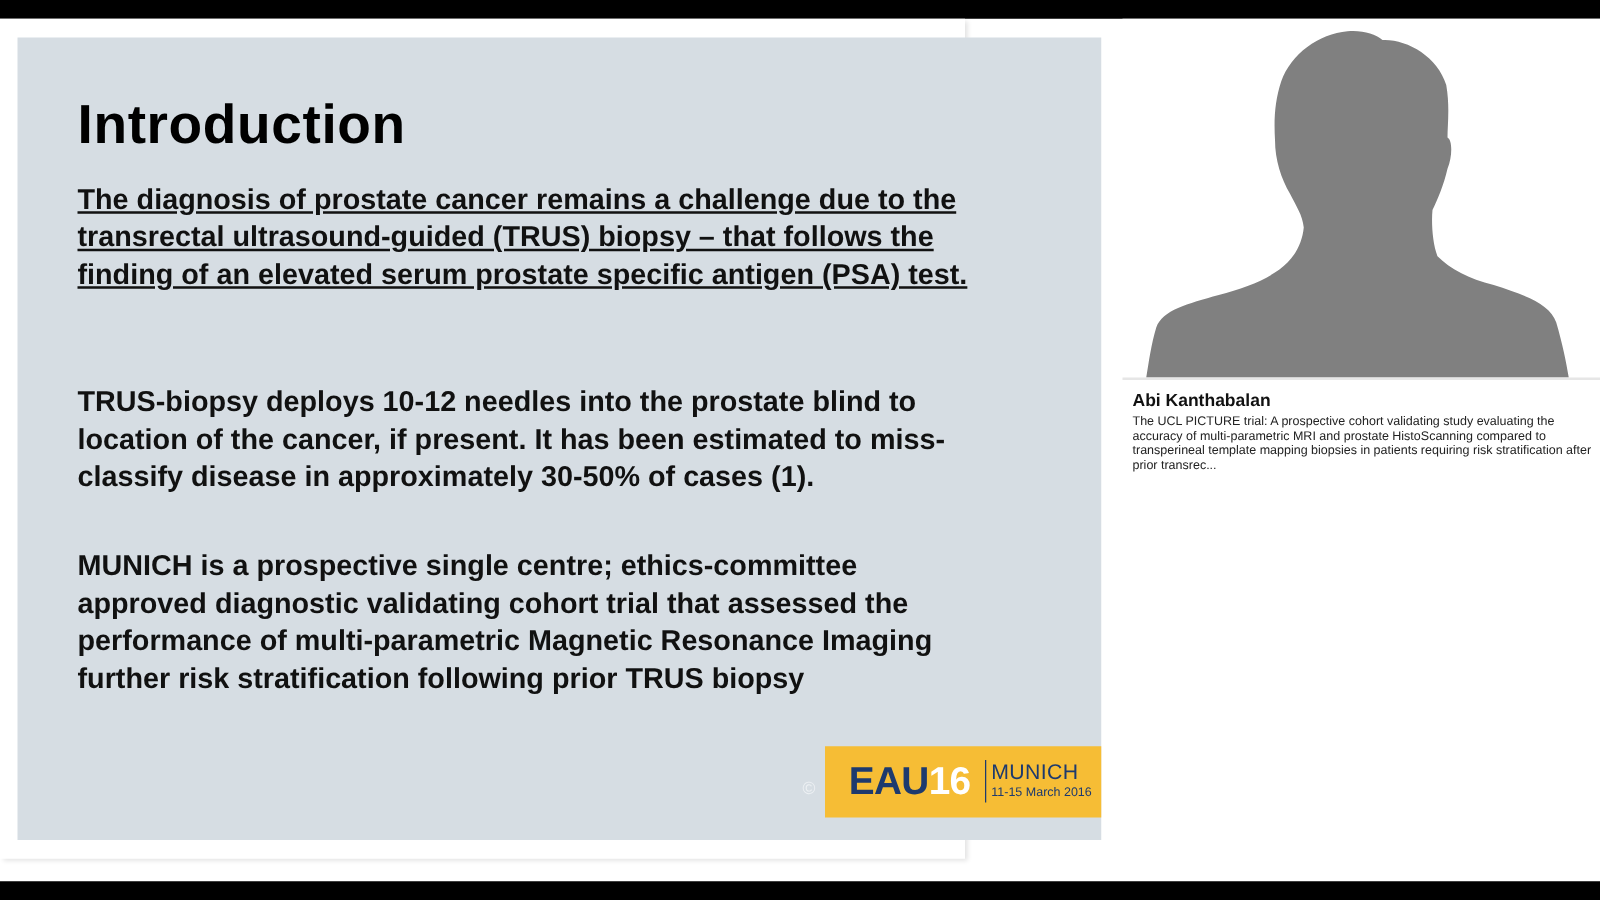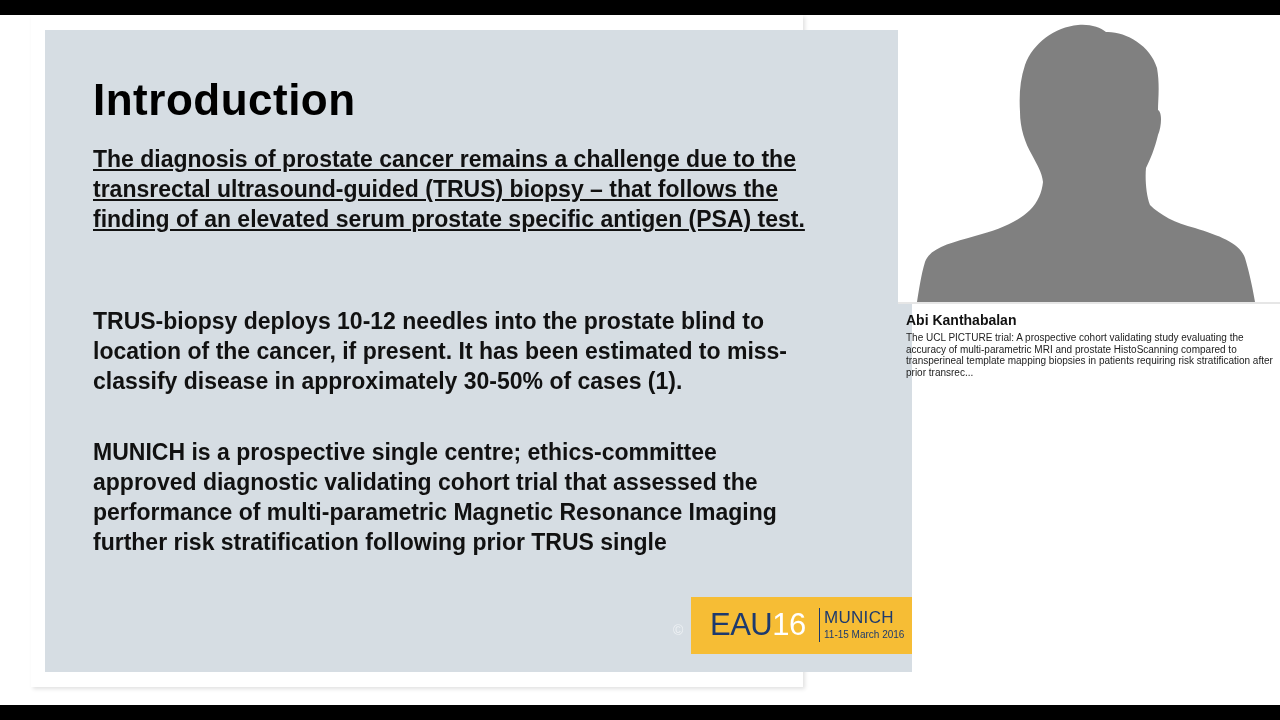--- a/index.html
+++ b/index.html
@@ -6,7 +6,7 @@
   body { width:1280px; height:720px; position:relative; overflow:hidden; background:#ffffff; font-family:"Liberation Sans", sans-serif; }
   .bar-top { position:absolute; left:0; top:0; width:1280px; height:15px; background:#000; }
   .bar-bottom { position:absolute; left:0; top:705px; width:1280px; height:15px; background:#000; }
-  .slide-frame { position:absolute; left:0; top:15px; width:772px; height:672px; background:#fff; box-shadow: 2px 2px 4px rgba(0,0,0,0.12); margin-left: 31px; }
+  .slide-frame { position:absolute; left:0; top:15px; width:772px; height:672px; background:#fff; box-shadow: 2px 2px 4px rgba(0,0,0,0.12); }
   .slide { position:absolute; left:14px; top:15px; width:867px; height:642px; background:#d6dde3; }
   .slide-title { position:absolute; left:48px; top:45px; font-size:44px; font-weight:bold; color:#000; letter-spacing:0.5px; font-family:"Liberation Sans", sans-serif; }
   .para { position:absolute; left:48px; width:790px; font-size:23px; font-weight:bold; line-height:30px; color:#111; }

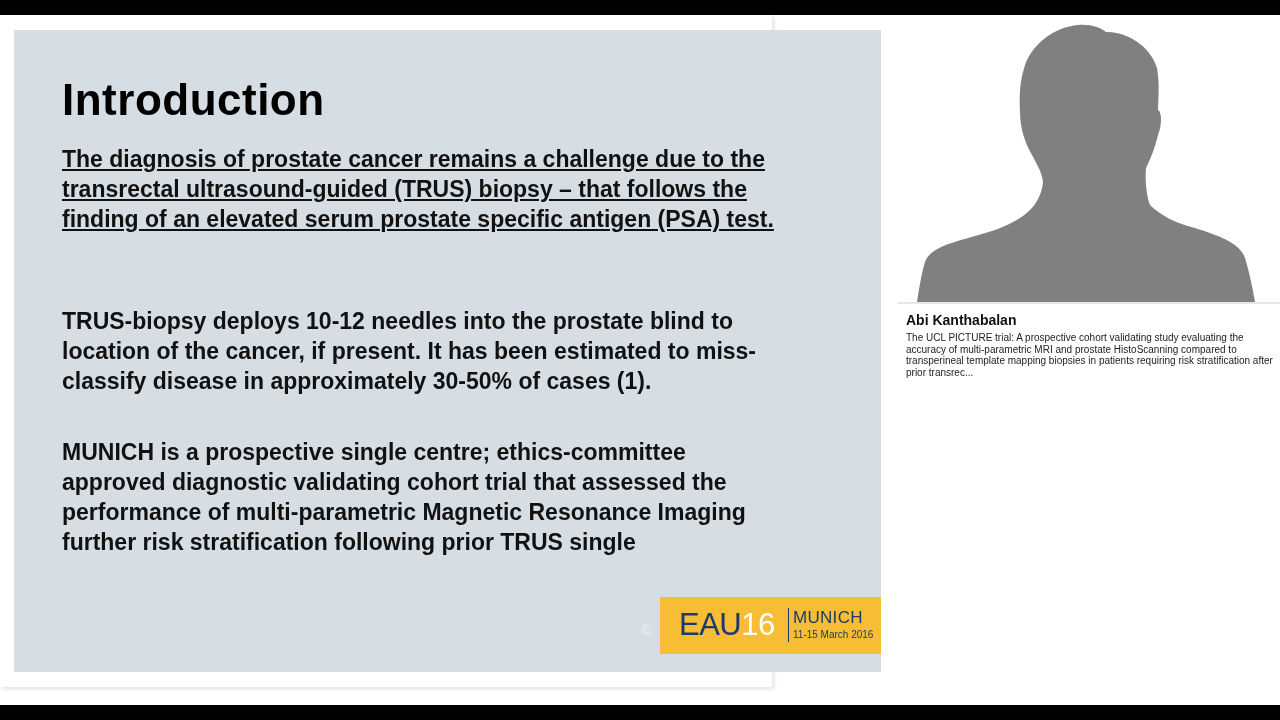--- a/index.html
+++ b/index.html
@@ -51,7 +51,7 @@
       <span class="line">MUNICH is a prospective single centre; ethics-committee</span>
       <span class="line">approved diagnostic validating cohort trial that assessed the</span>
       <span class="line">performance of multi-parametric Magnetic Resonance Imaging</span>
-      <span class="line">further risk stratification following prior TRUS single</span>
+      <span class="line">further risk stratification following prior TRUS biopsy</span>
     </div>
 
     <div class="watermark">©</div>

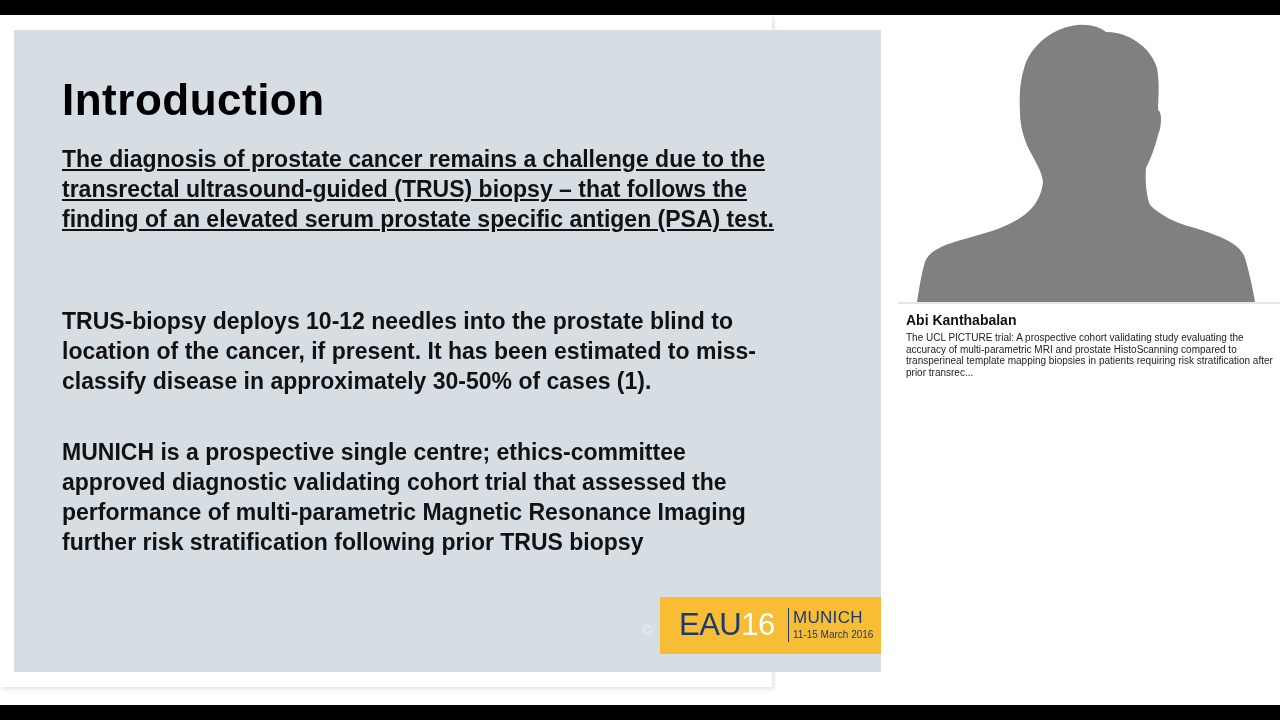--- a/index.html
+++ b/index.html
@@ -15,7 +15,7 @@
   .p3 { top:407px; }
   .para .line { display:block; white-space:nowrap; }
   .logo { position:absolute; left:646px; top:567px; width:221px; height:57px; background:#f6bd35; }
-  .logo-eau { position:absolute; left:19px; top:10px; font-size:31px; font-weight:normal; color:#1d3a6e; letter-spacing:-0.5px; }
+  .logo-eau { position:absolute; left:19px; top:10px; font-size:31px; font-weight:bold; color:#1d3a6e; letter-spacing:-0.5px; }
   .logo-16 { color:#ffffff; }
   .logo-divider { position:absolute; left:128px; top:11px; width:1px; height:34px; background:#1d3a6e; }
   .logo-city { position:absolute; left:133px; top:11px; font-size:17px; color:#1d3a6e; letter-spacing:0.3px; }

